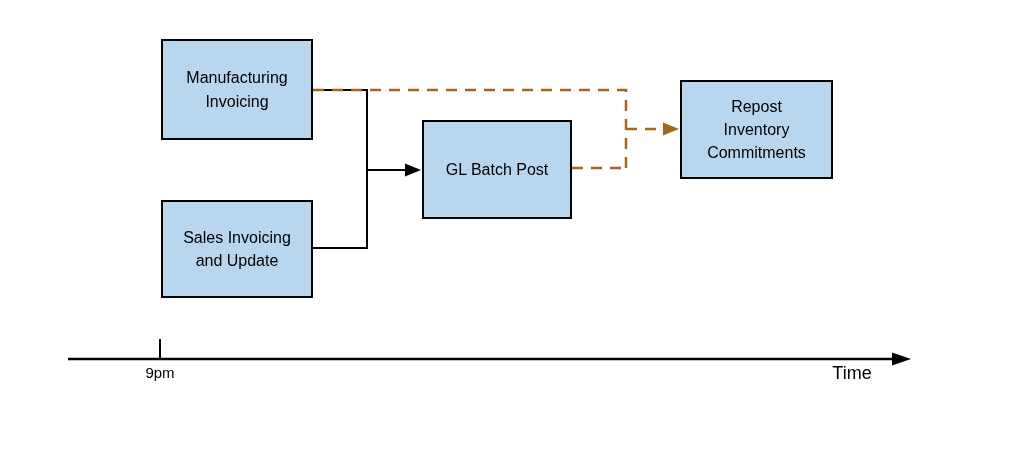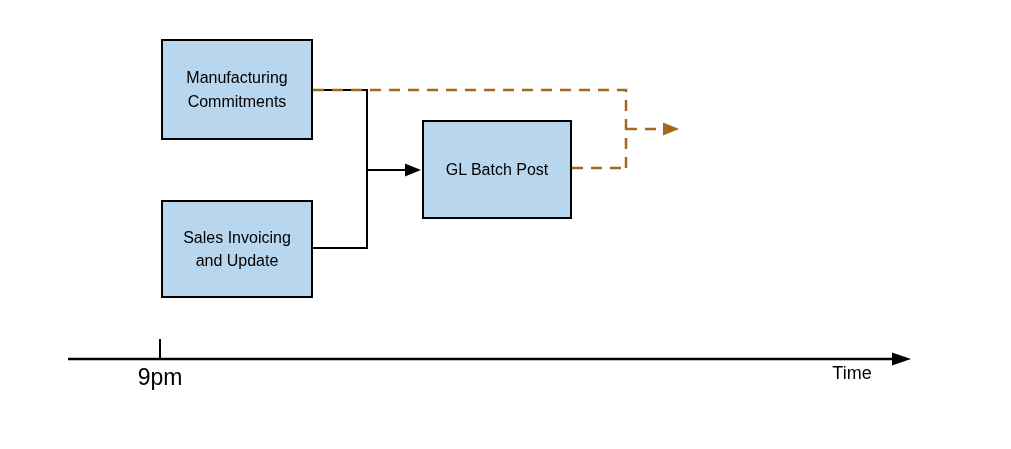--- a/index.html
+++ b/index.html
@@ -77,7 +77,7 @@
 
   <div class="node node-manufacturing" style="background: rgb(184, 214, 238); border-color: rgb(0, 0, 0);">
     <span class="node-label">Manufacturing
-Commitments</span>
+Invoicing</span>
   </div>
 
   <div class="node node-gl" style="background: rgb(184, 214, 238); border-color: rgb(0, 0, 0);">

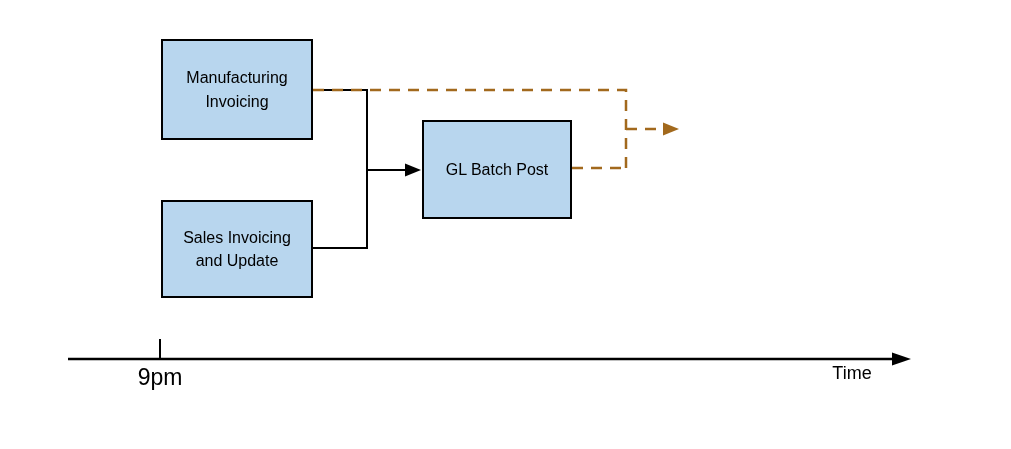--- a/index.html
+++ b/index.html
@@ -89,6 +89,11 @@
 and Update</span>
   </div>
 
+  <div class="node node-repost" style="background: rgb(184, 214, 238); border-color: rgb(0, 0, 0);">
+    <span class="node-label">Repost
+Inventory
+Commitments</span>
+  </div>
 
   <div class="axis-label label-9pm">9pm</div>
   <div class="axis-label label-time">Time</div>

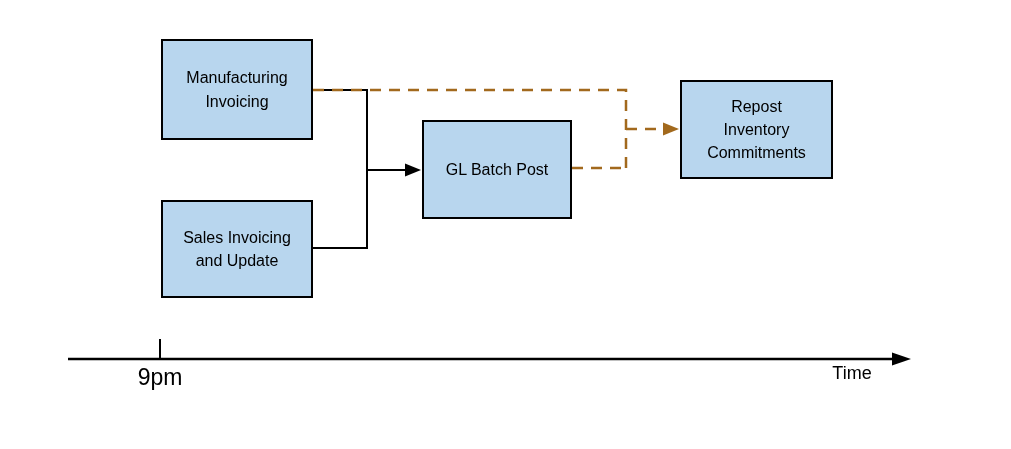--- a/index.html
+++ b/index.html
@@ -44,7 +44,7 @@
   .axis-label {
     position: absolute;
     transform: translateX(-50%);
-    font-size: 23px;
+    font-size: 15px;
     color: #000000;
     white-space: nowrap;
   }

